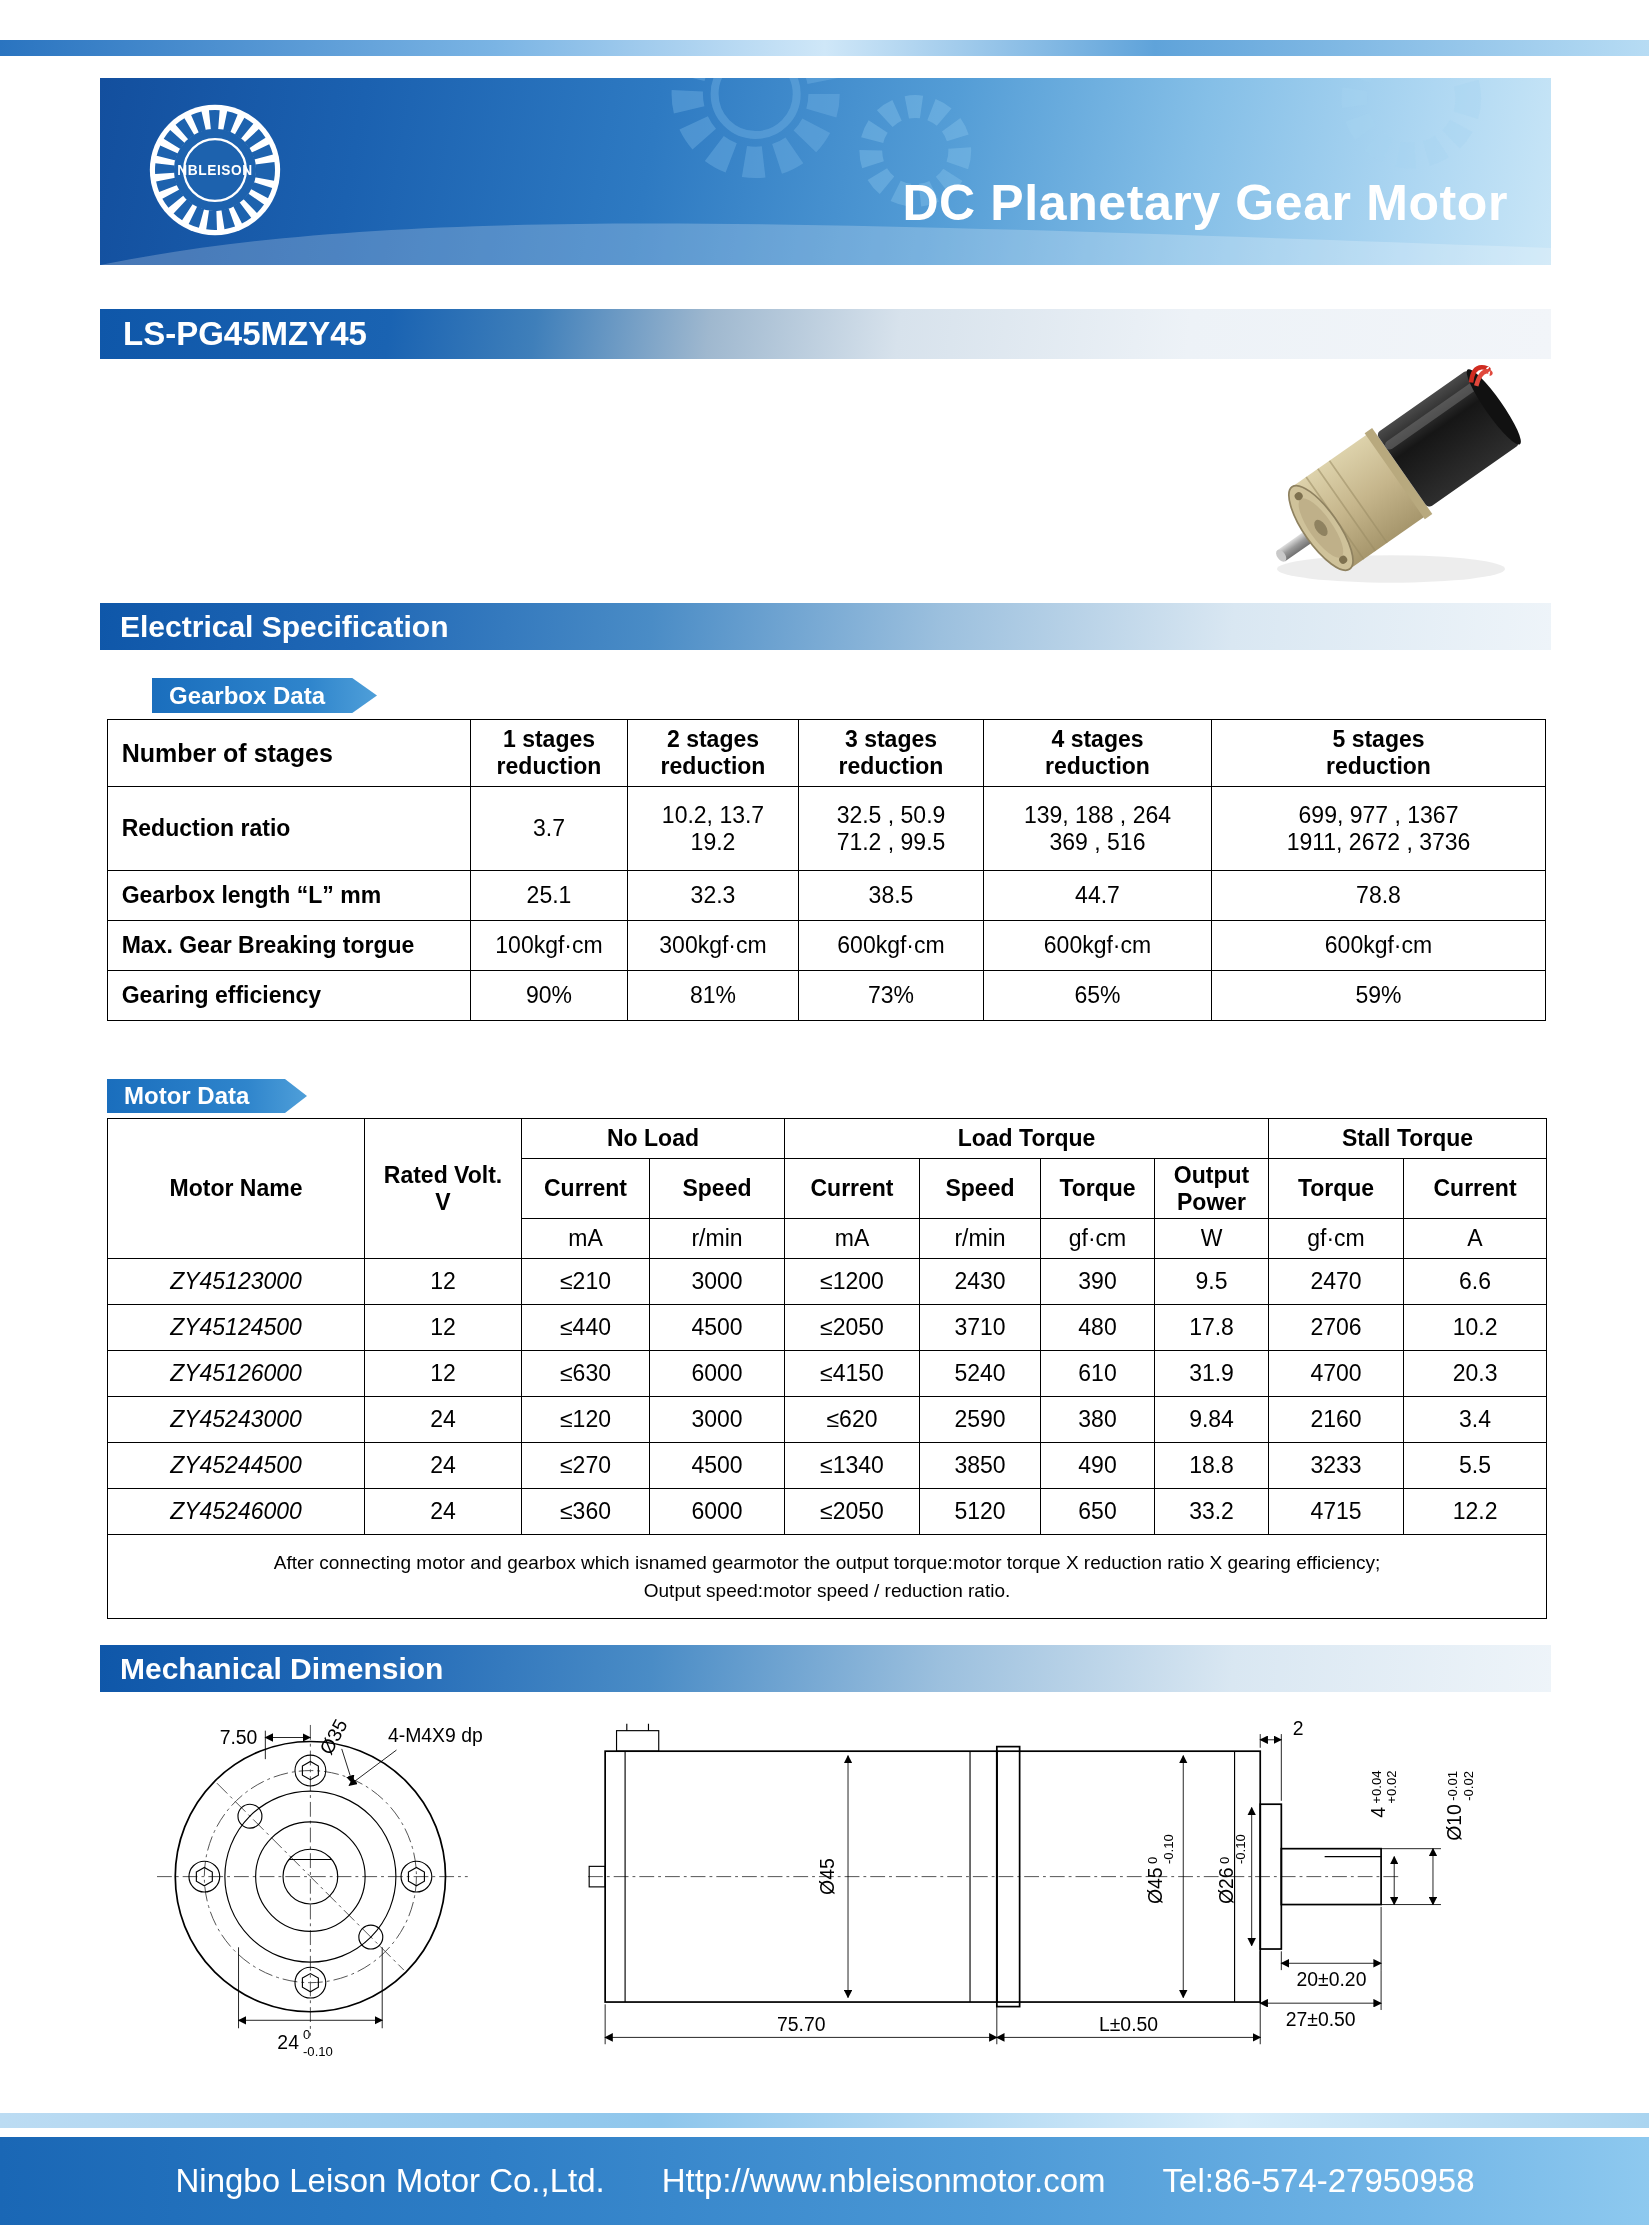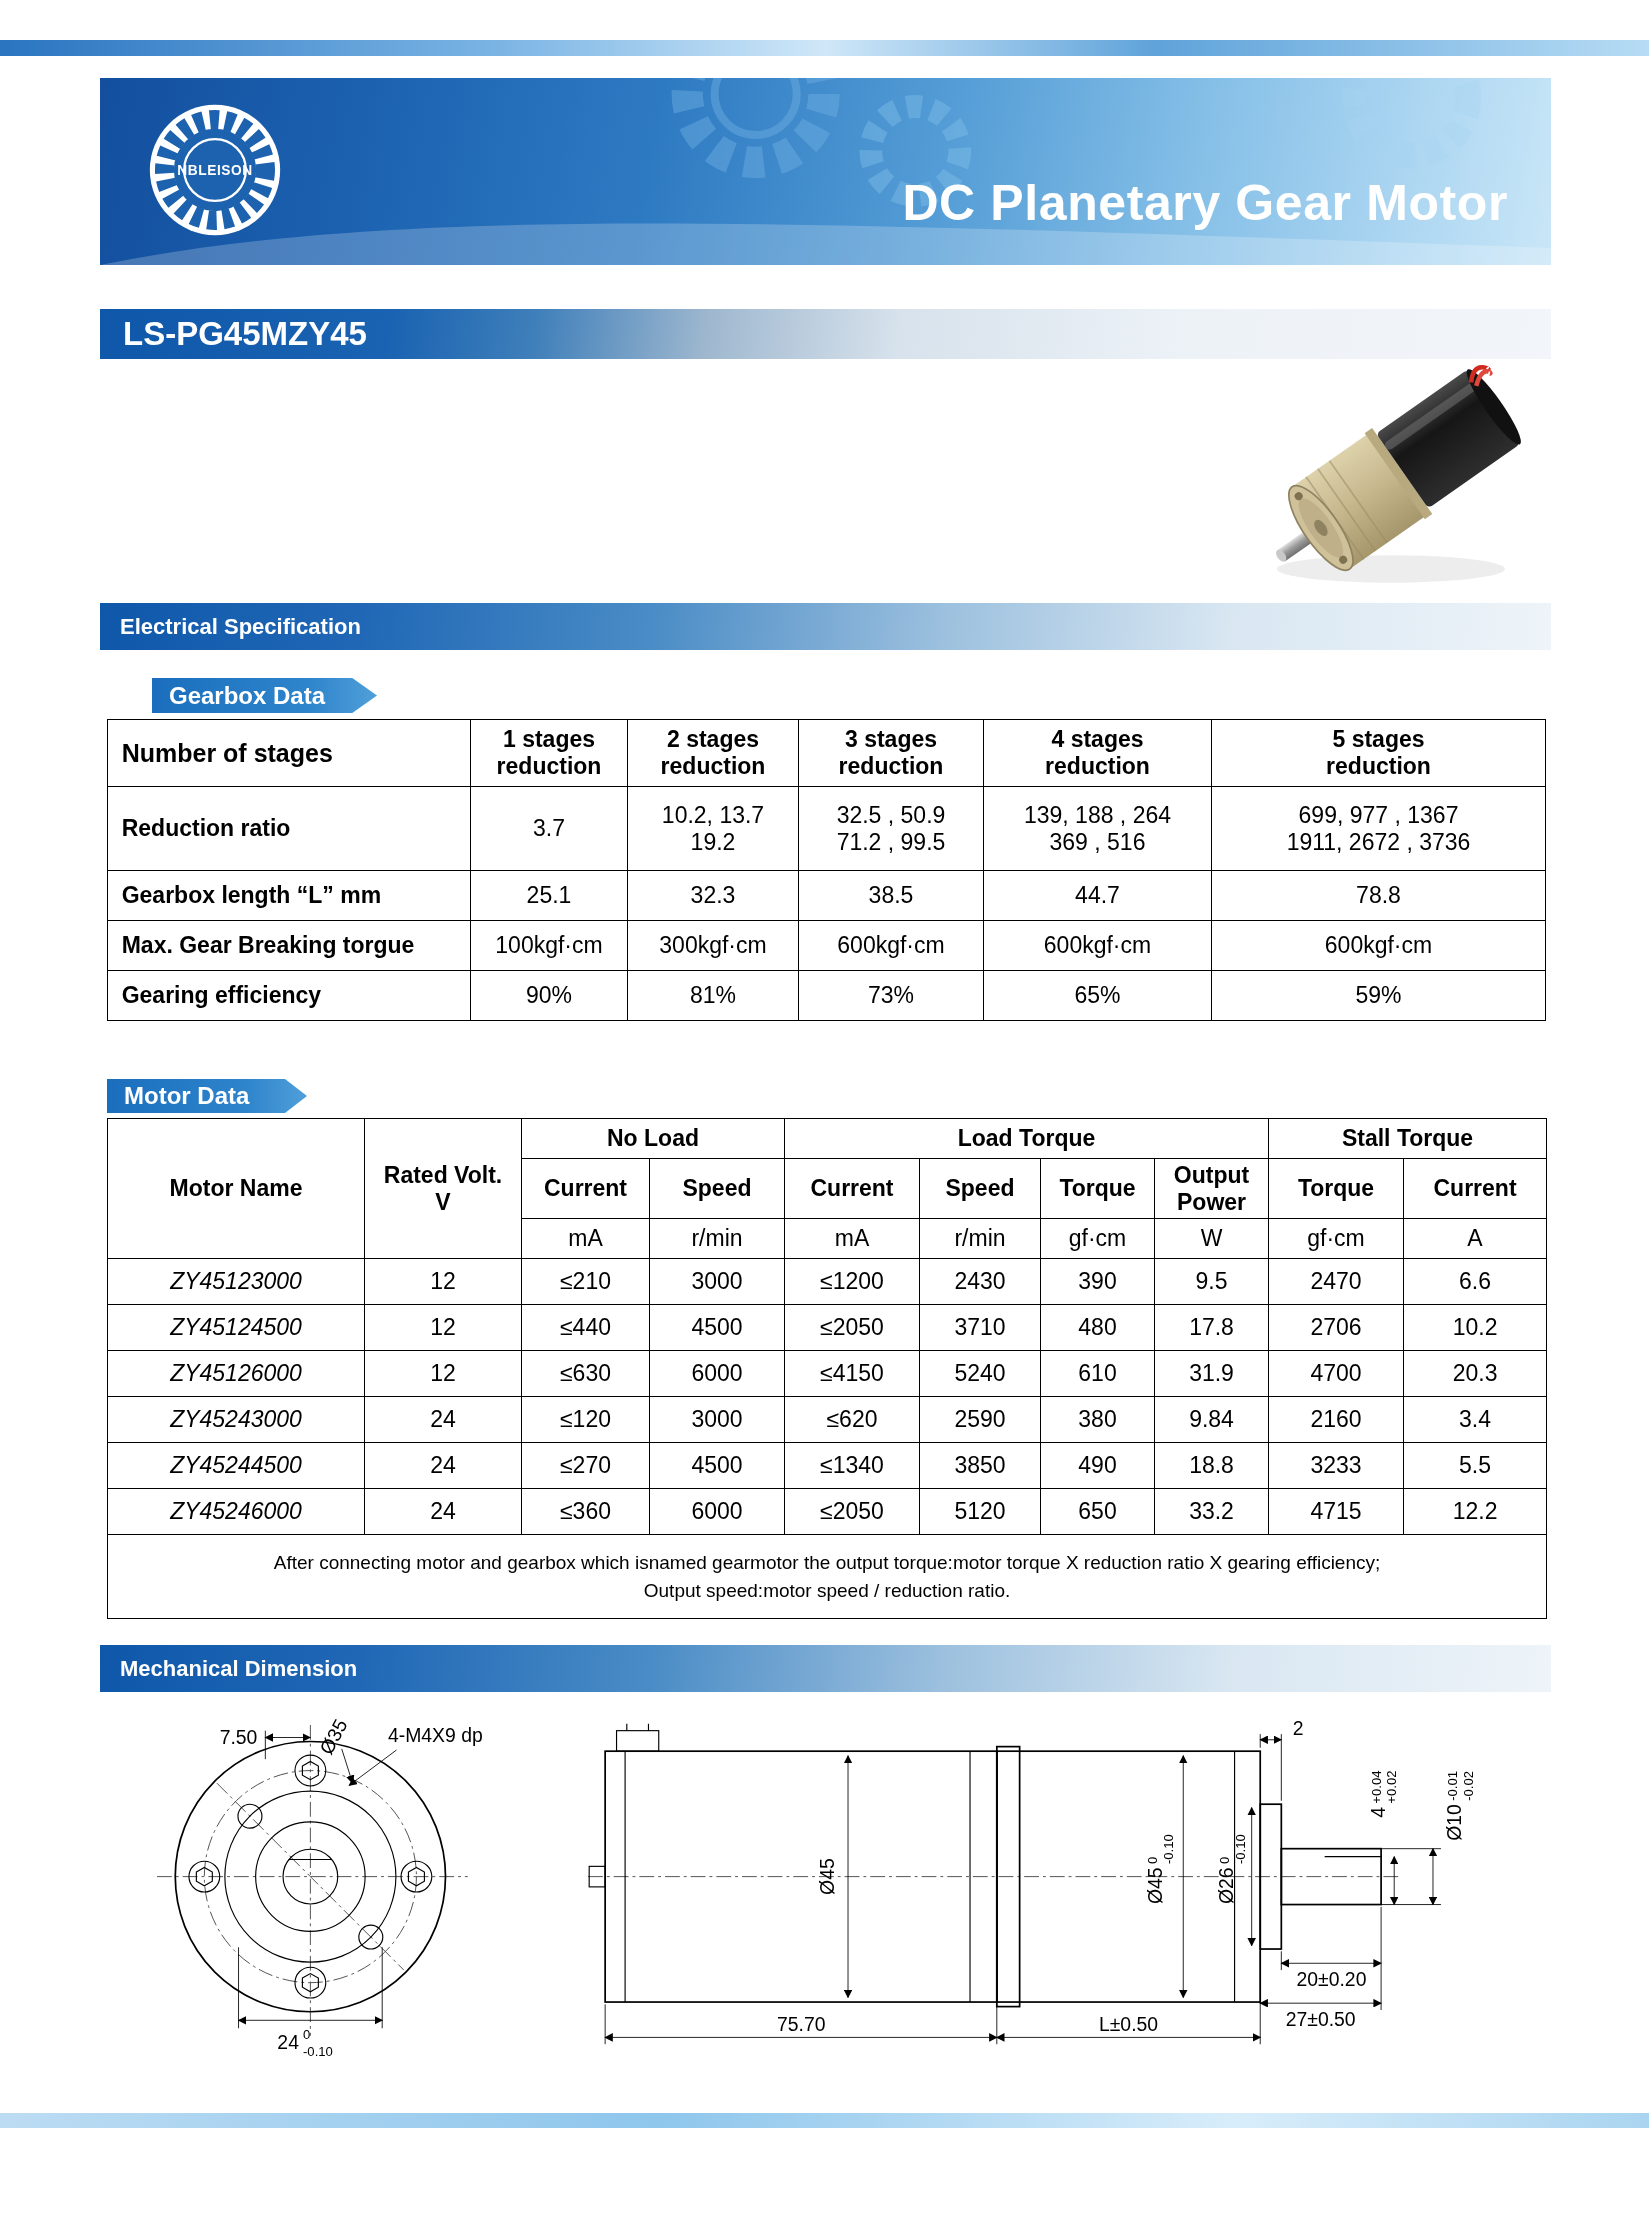--- a/index.html
+++ b/index.html
@@ -24,7 +24,7 @@
   .photo { position:absolute; top:359px; left:1237px; width:308px; height:234px; }
 
   .section-ribbon { position:absolute; left:100px; width:1451px; height:47px; line-height:47px;
-    padding-left:20px; font-size:22px; font-weight:bold; color:#fff;
+    padding-left:20px; font-size:30px; font-weight:bold; color:#fff;
     background:linear-gradient(95deg,#0f57a9 0%,#2068b6 18%,#4a8cc6 38%,#9cc0de 58%,#d9e7f2 78%,#eef4f9 100%); }
   .ribbon-electrical { top:603px; }
   .ribbon-mechanical { top:1645px; }

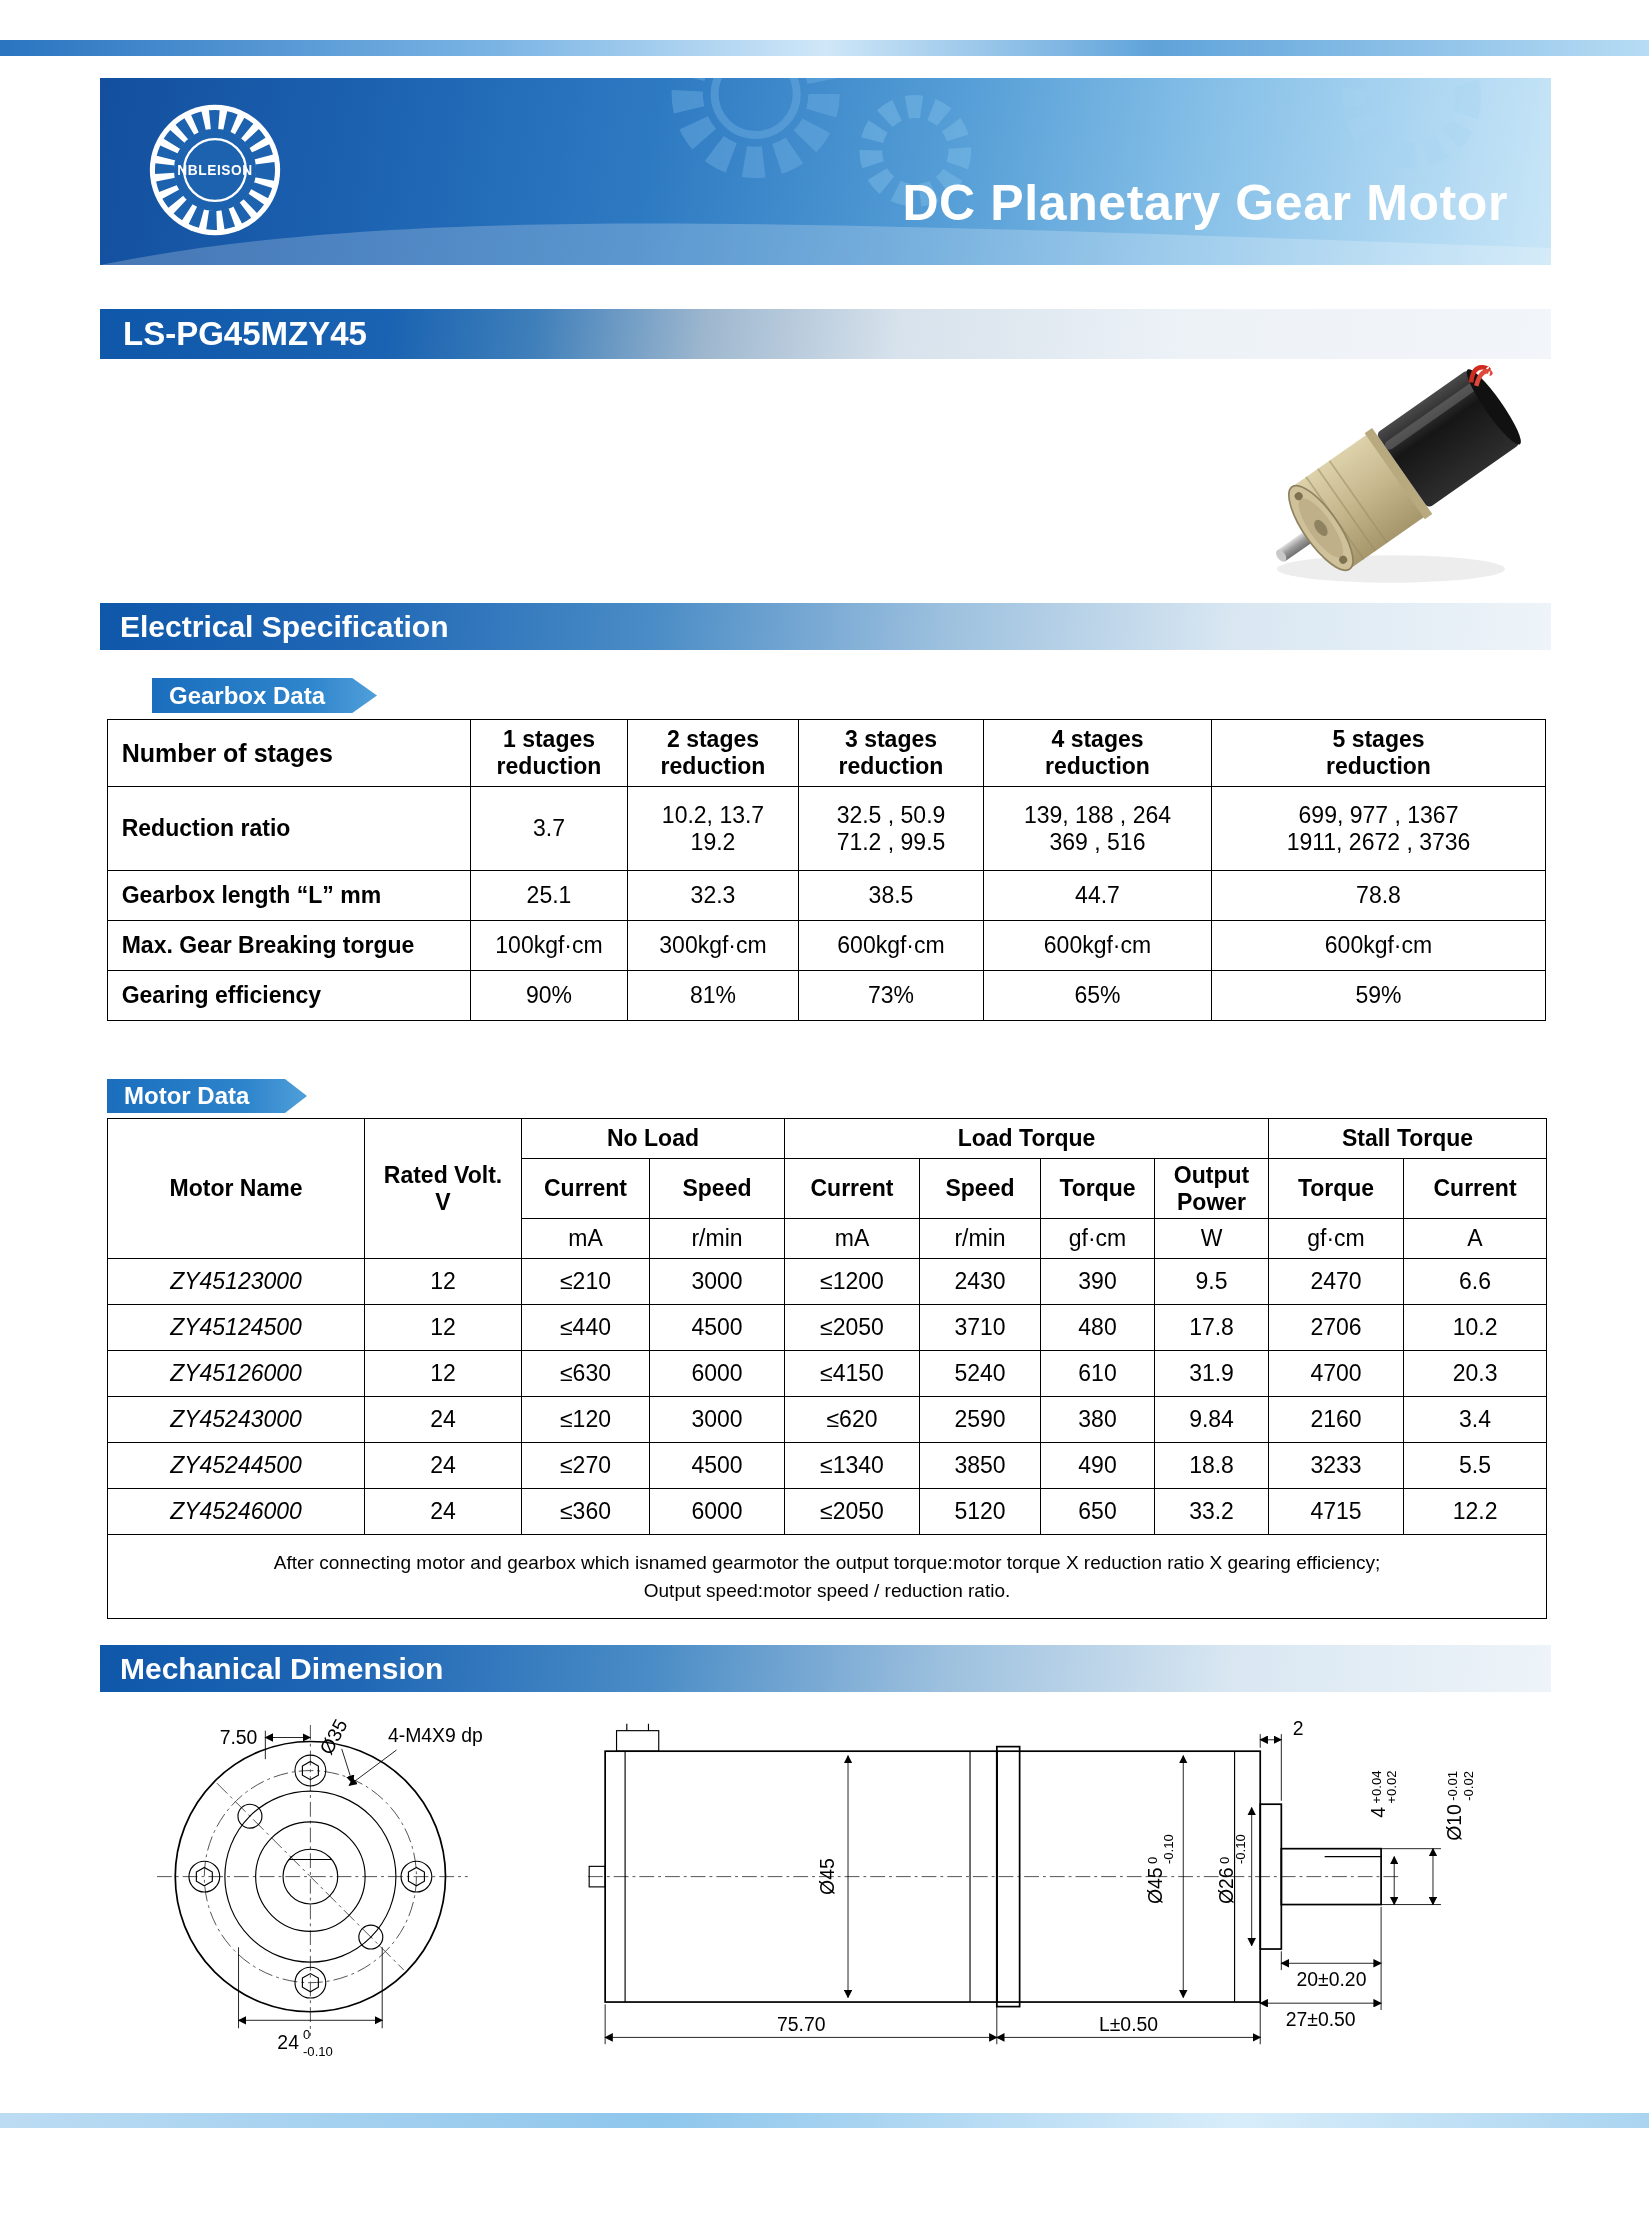--- a/index.html
+++ b/index.html
@@ -452,6 +452,11 @@
 
   <div class="pre-footer-strip"></div>
 
+  <div class="footer">
+    <span>Ningbo Leison Motor Co.,Ltd.</span>
+    <span>Http://www.nbleisonmotor.com</span>
+    <span>Tel:86-574-27950958</span>
+  </div>
 
 </div>
 

